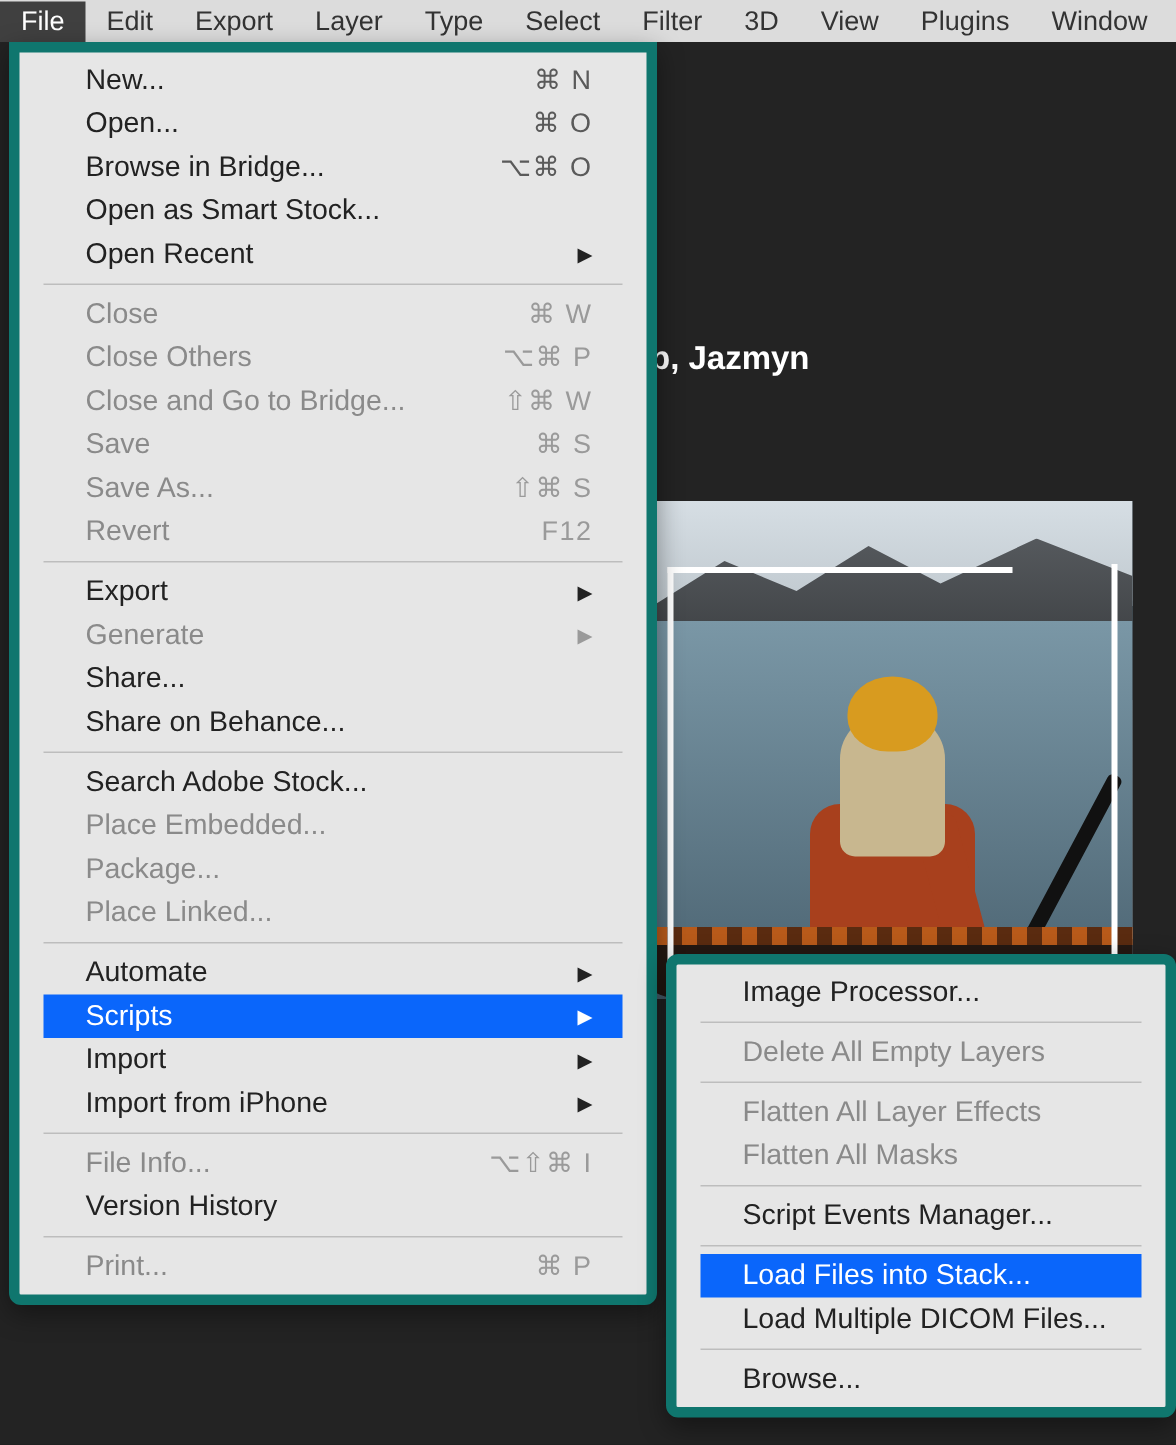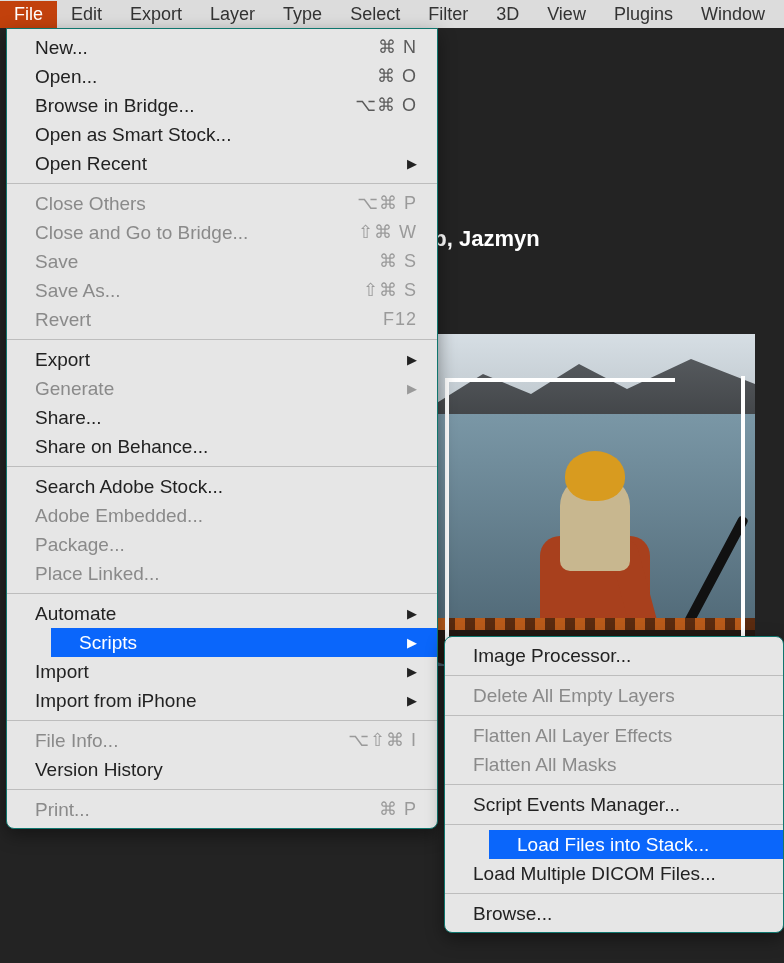--- a/index.html
+++ b/index.html
@@ -26,7 +26,7 @@
     padding: 3px 14px;
     cursor: default;
   }
-  .menu-top.active { background: #c2410c; color: #fff; text-align: right; }
+  .menu-top.active { background: #404040; color: #fff; text-align: right; }
 
   
   .bg {

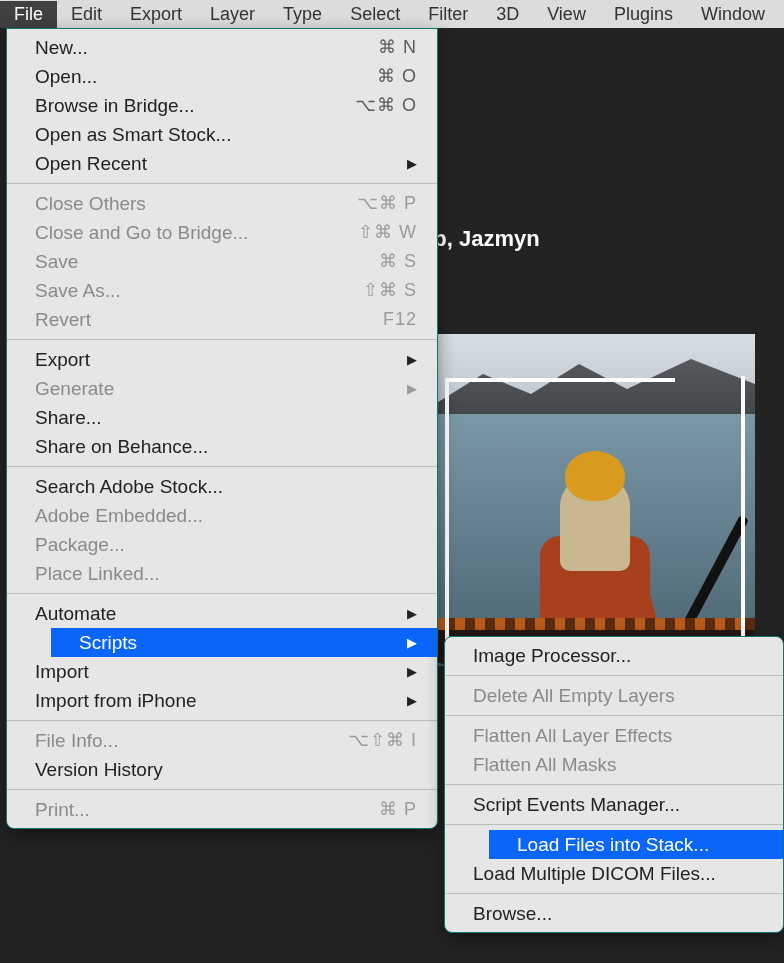--- a/index.html
+++ b/index.html
@@ -92,10 +92,10 @@
   .dropdown {
     position: absolute;
     background: #e6e6e6;
-    border: 1px solid #0f766e;
+    border: 7px solid #0f766e;
     box-shadow: 0 6px 18px rgba(0,0,0,.4);
     border-radius: 0 0 8px 8px;
-    padding: 4px 0;
+    padding: 4px 16px;
   }
   .file-menu { top: 28px; left: 6px; width: 432px; }
   .sub-menu  { top: 636px; left: 444px; width: 340px; border-radius:8px; }

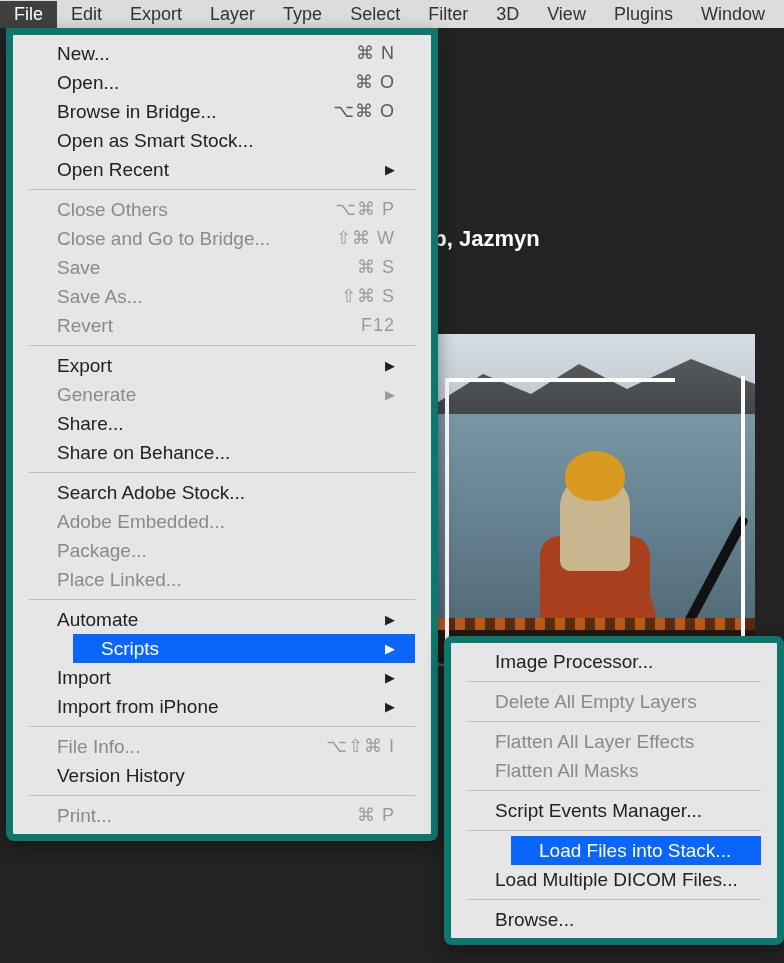--- a/index.html
+++ b/index.html
@@ -181,6 +181,10 @@
     </div>
     <div class="sep"></div>
     <div class="mi disabled">
+      <span>Close</span>
+      <span class="sc">⌘ W</span>
+    </div>
+    <div class="mi disabled">
       <span>Close Others</span>
       <span class="sc">⌥⌘ P</span>
     </div>

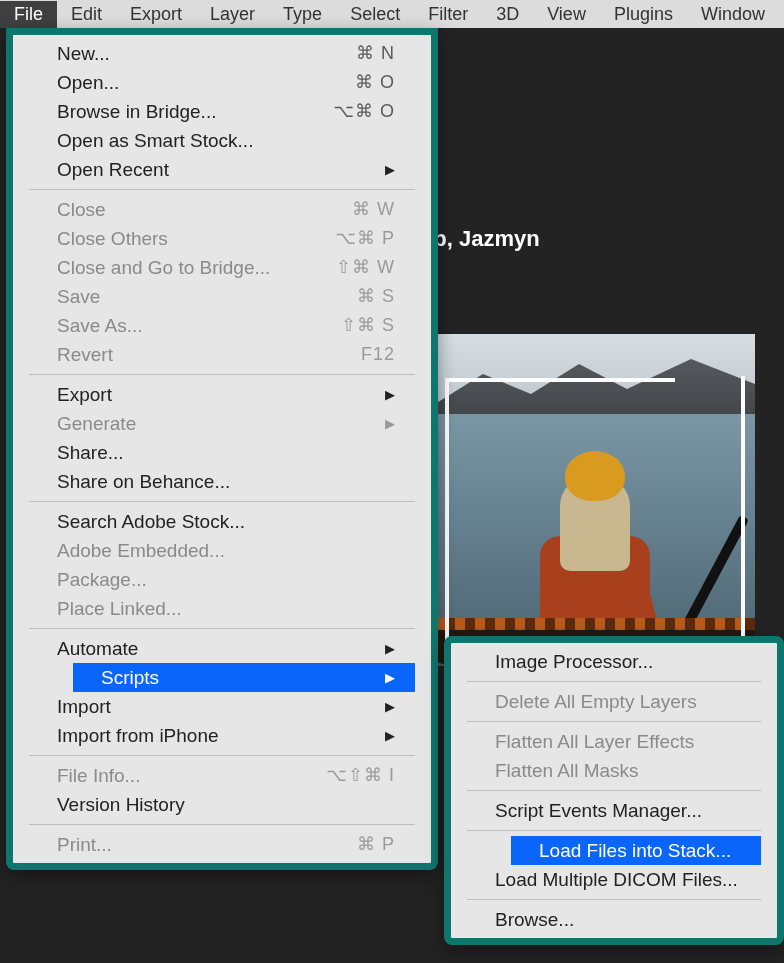--- a/index.html
+++ b/index.html
@@ -224,7 +224,7 @@
       <span>Search Adobe Stock...</span>
     </div>
     <div class="mi disabled">
-      <span>Adobe Embedded...</span>
+      <span>Place Embedded...</span>
     </div>
     <div class="mi disabled">
       <span>Package...</span>

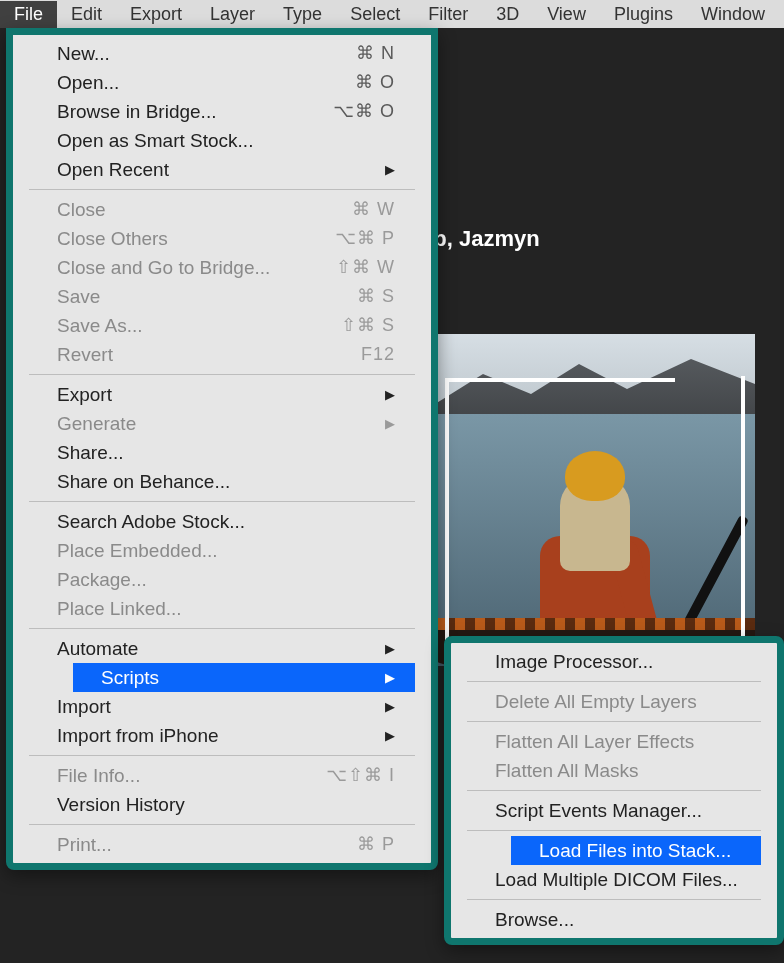--- a/index.html
+++ b/index.html
@@ -111,7 +111,7 @@
     cursor: default;
   }
   .mi.disabled { color: #8a8a8a; }
-  .mi.selected { background: #0a66fb; color: #fff; margin-left: 44px; }
+  .mi.selected { background: #0a66fb; color: #fff; }
   .mi .sc { font-size: 18px; color: #5a5a5a; letter-spacing: 1px; }
   .mi.disabled .sc { color: #9a9a9a; }
   .mi .arrow { font-size: 13px; color:#222;}

